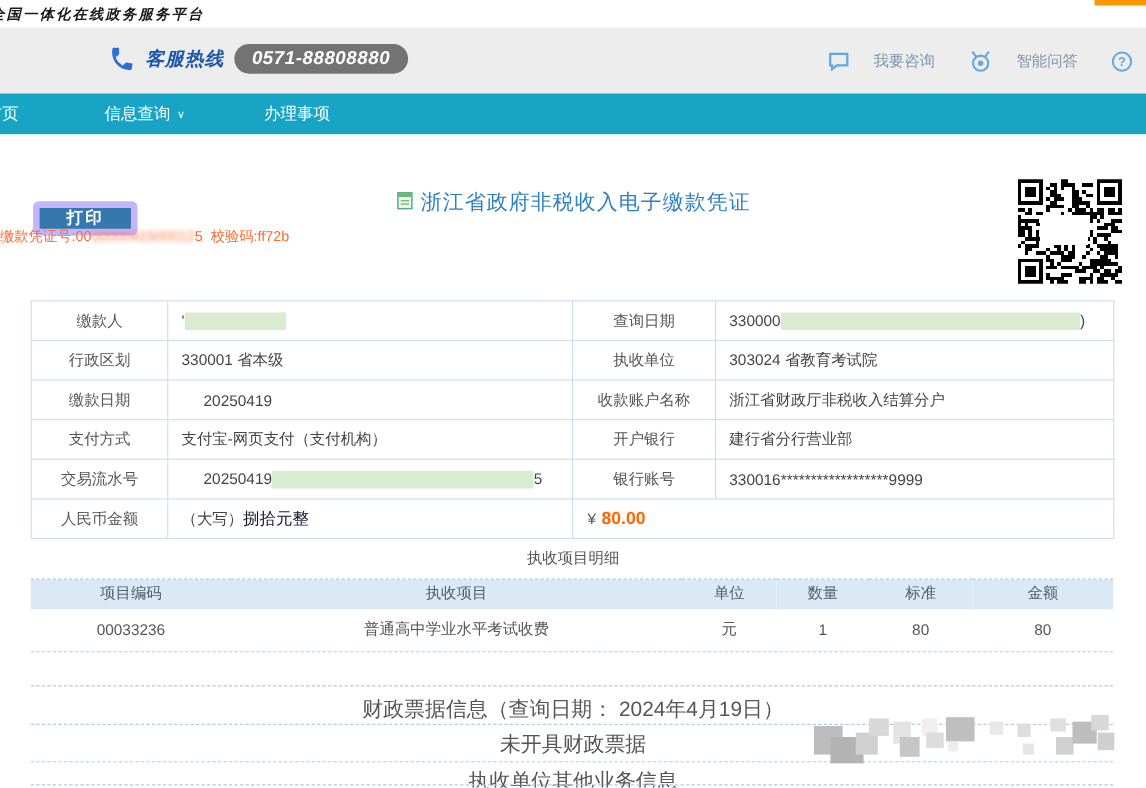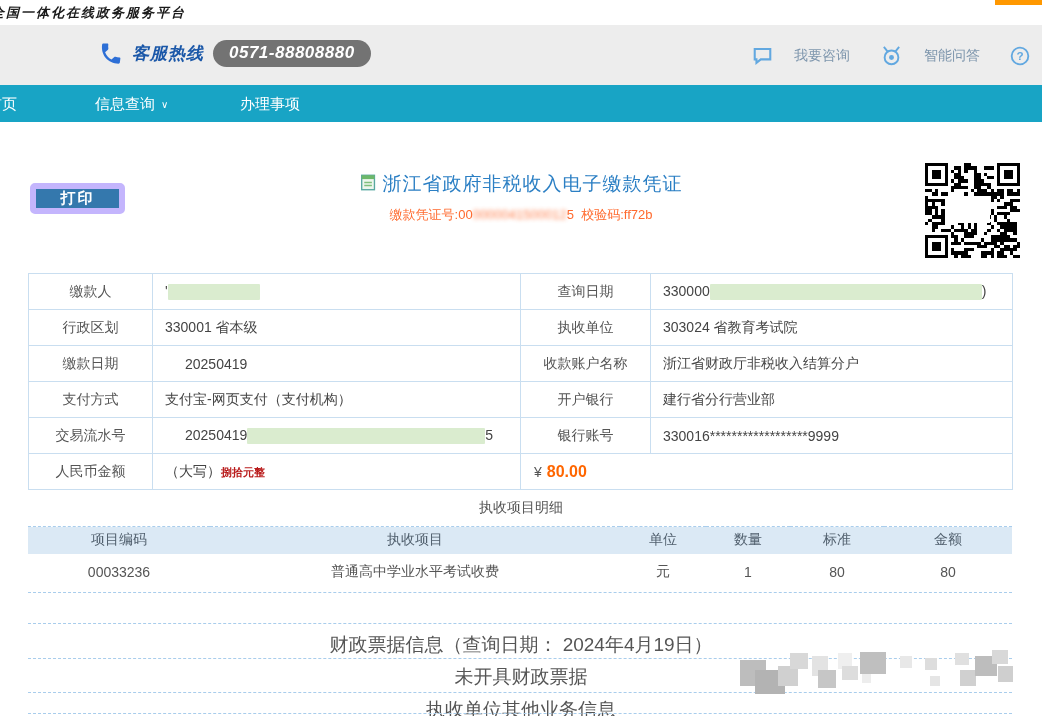--- a/index.html
+++ b/index.html
@@ -50,7 +50,7 @@
   .title-row { position:absolute; left:0; top:171px; width:100%; text-align:center; }
   .title-row .ttl { font-size:19px; color:#2b7fc4; letter-spacing:1px; vertical-align:middle; }
   .title-row svg { vertical-align:-3px; margin-right:6px; }
-  .voucher-line { position:absolute; left:0; top:206px; width:100%; text-align:center; font-size:13px; color:#ff6a2e; }
+  .voucher-line { position:absolute; left:0; top:206px; width:100%; font-size:13px; color:#ff6a2e; }
   .blurred { filter:blur(2px); opacity:.85; }
   .qr-box { position:absolute; left:925px; top:163px; width:95px; height:95px; }
 

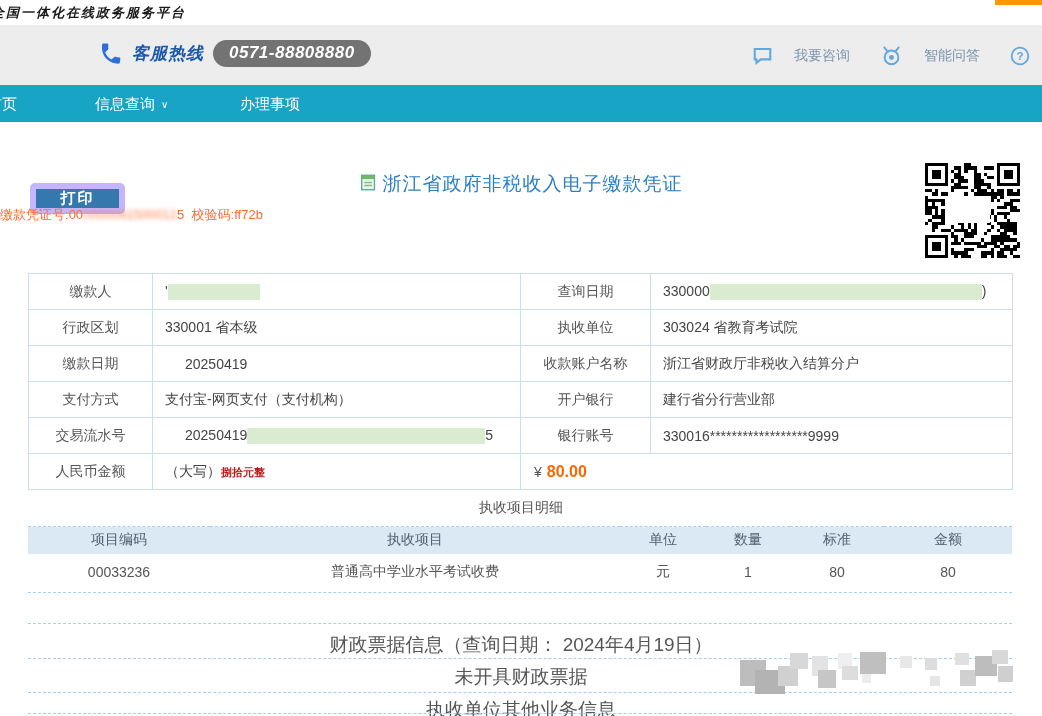--- a/index.html
+++ b/index.html
@@ -62,7 +62,7 @@
   .info-table td.val { padding-left:12px; color:#444; }
   .info-table td.val.indent { padding-left:32px; }
   .redact-green { display:inline-block; background:#daeccf; height:16px; vertical-align:middle; border-radius:1px; }
-  .cny-words { color:#b91c1c; font-weight:bold; font-size:11px; }
+  .cny-words { color:#0f172a; font-weight:normal; font-size:15px; }
   .amount-cell { padding-left:13px; font-size:15px; color:#555; }
   .amount-cell b { color:#ff6600; font-size:16px; margin-left:5px; }
 

